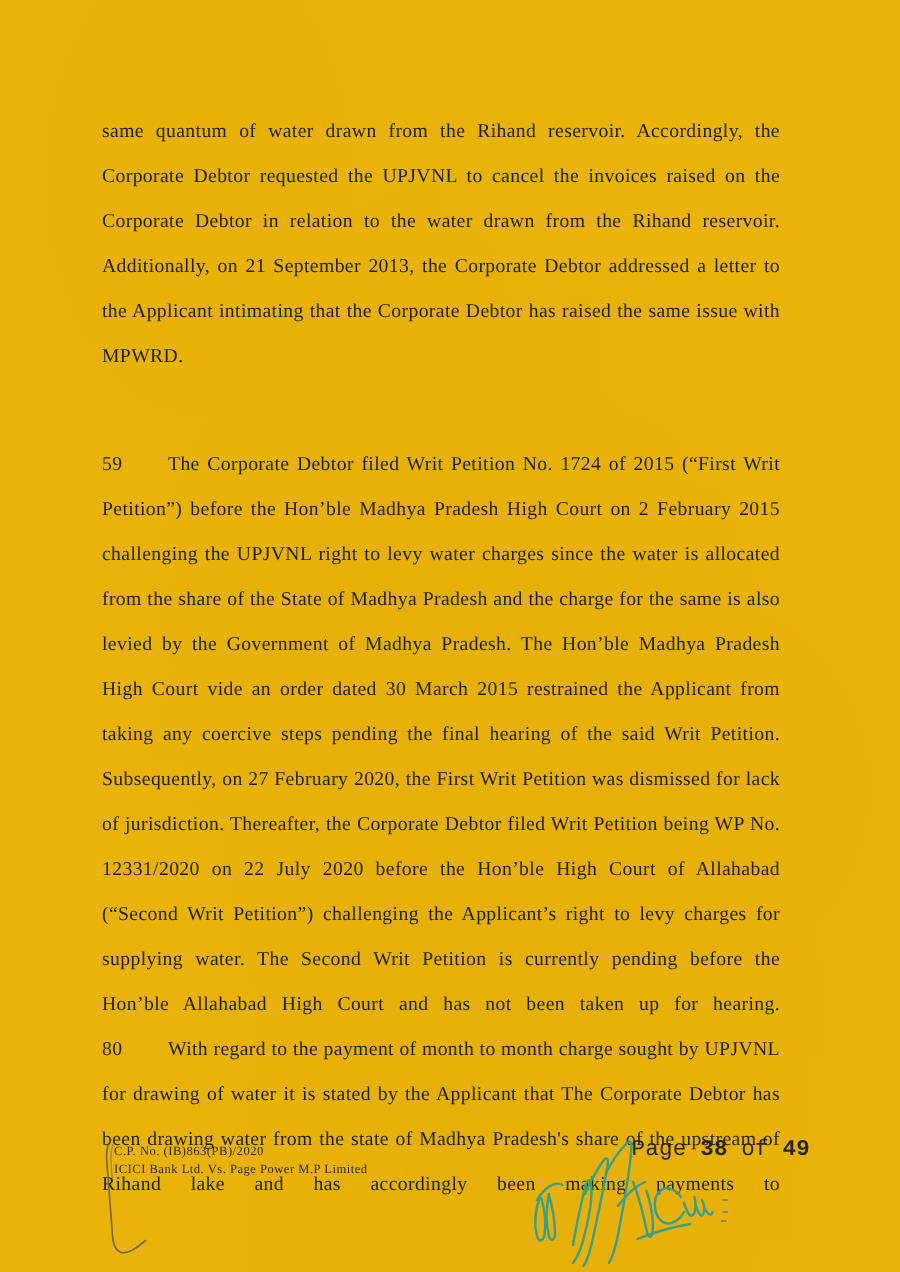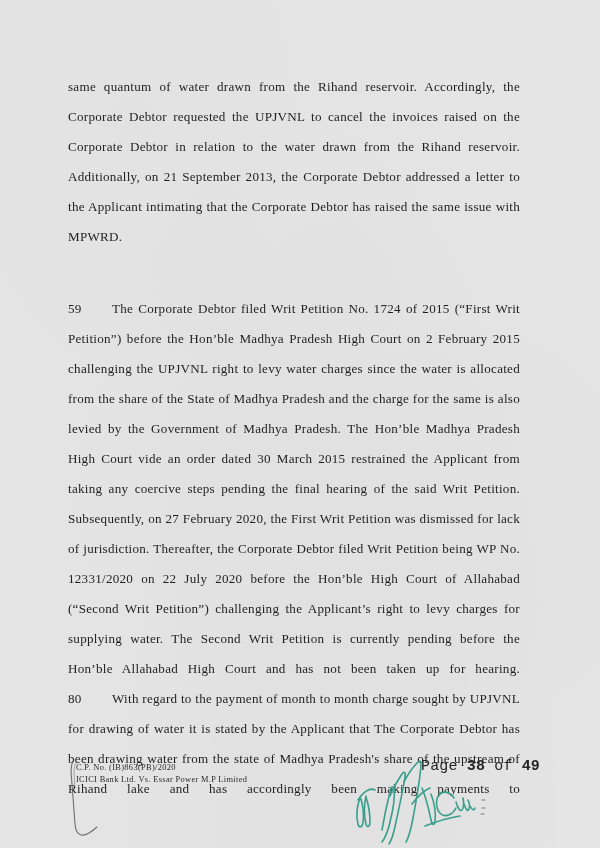--- a/index.html
+++ b/index.html
@@ -13,7 +13,7 @@
     position: relative;
     width: 600px;
     height: 848px;
-    background: #e5e5e5;
+    background: #eab308;
     overflow: hidden;
     font-family: "Liberation Serif", "DejaVu Serif", serif;
     color: #1b1b1b;

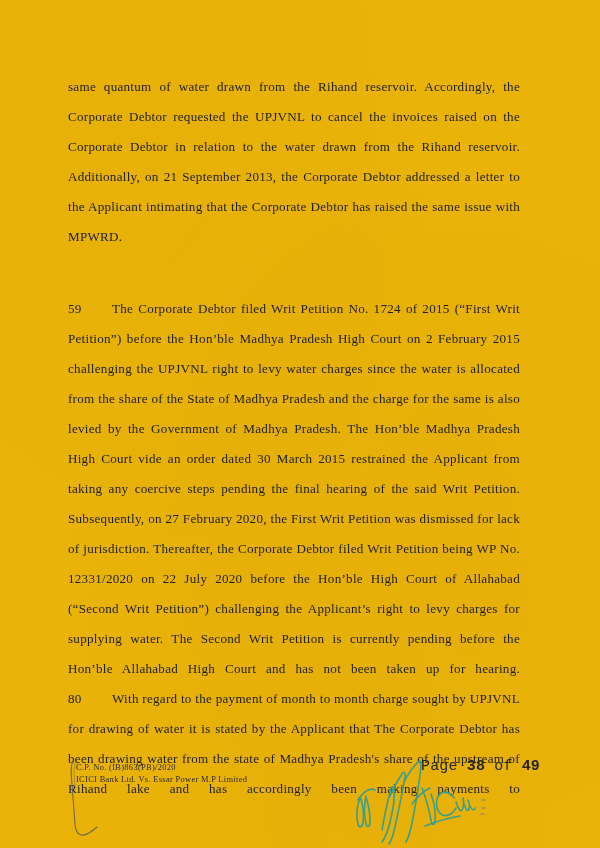--- a/index.html
+++ b/index.html
@@ -148,7 +148,7 @@
 
     <div class="case-block">
       <div>C.P. No. (IB)863(PB)/2020</div>
-      <div>ICICI Bank Ltd. Vs. Essar Power M.P  Limited</div>
+      <div>ICICI Bank Ltd. Vs. Page Power M.P  Limited</div>
     </div>
 
     <svg class="signature" viewBox="0 0 160 96">

